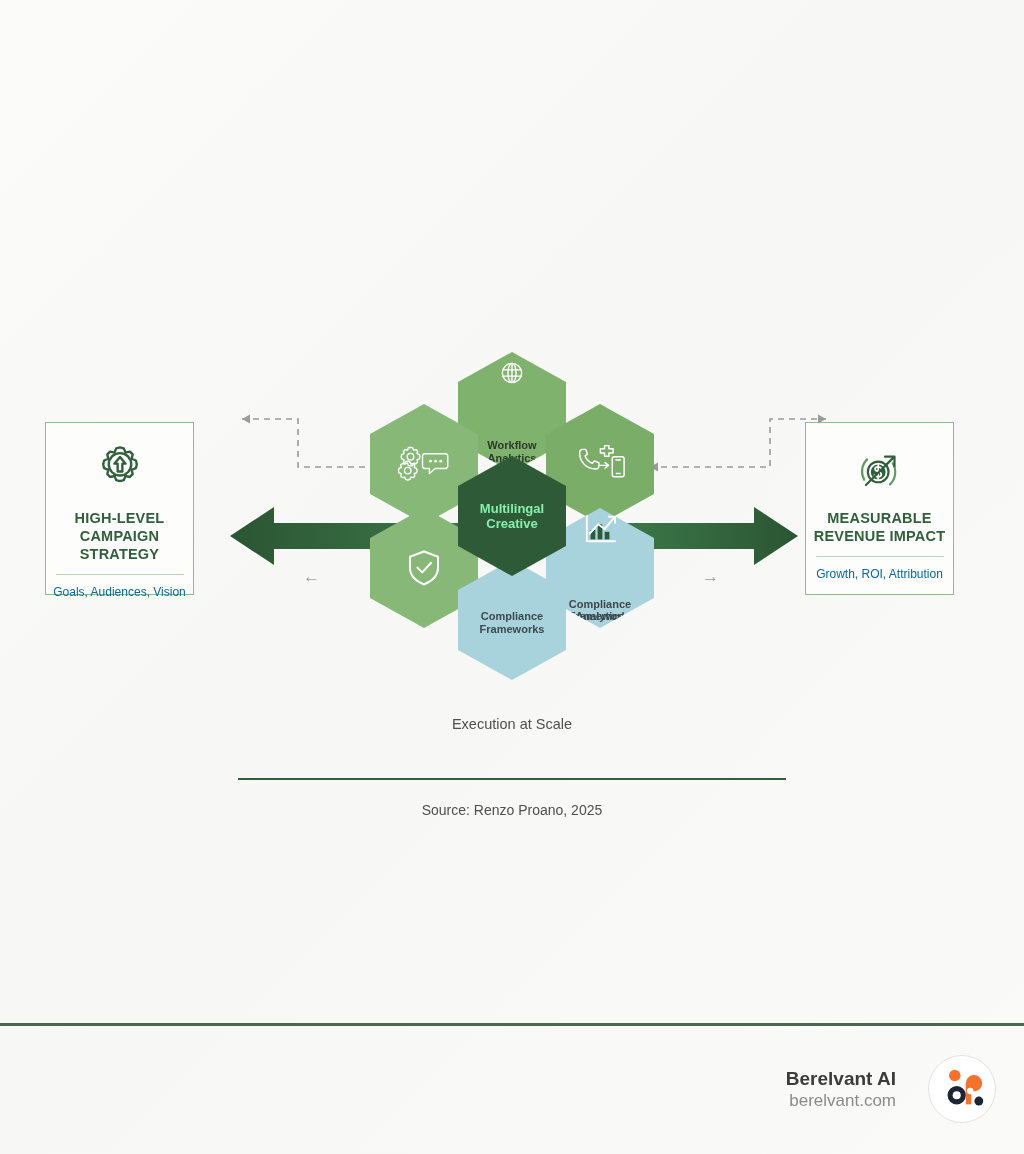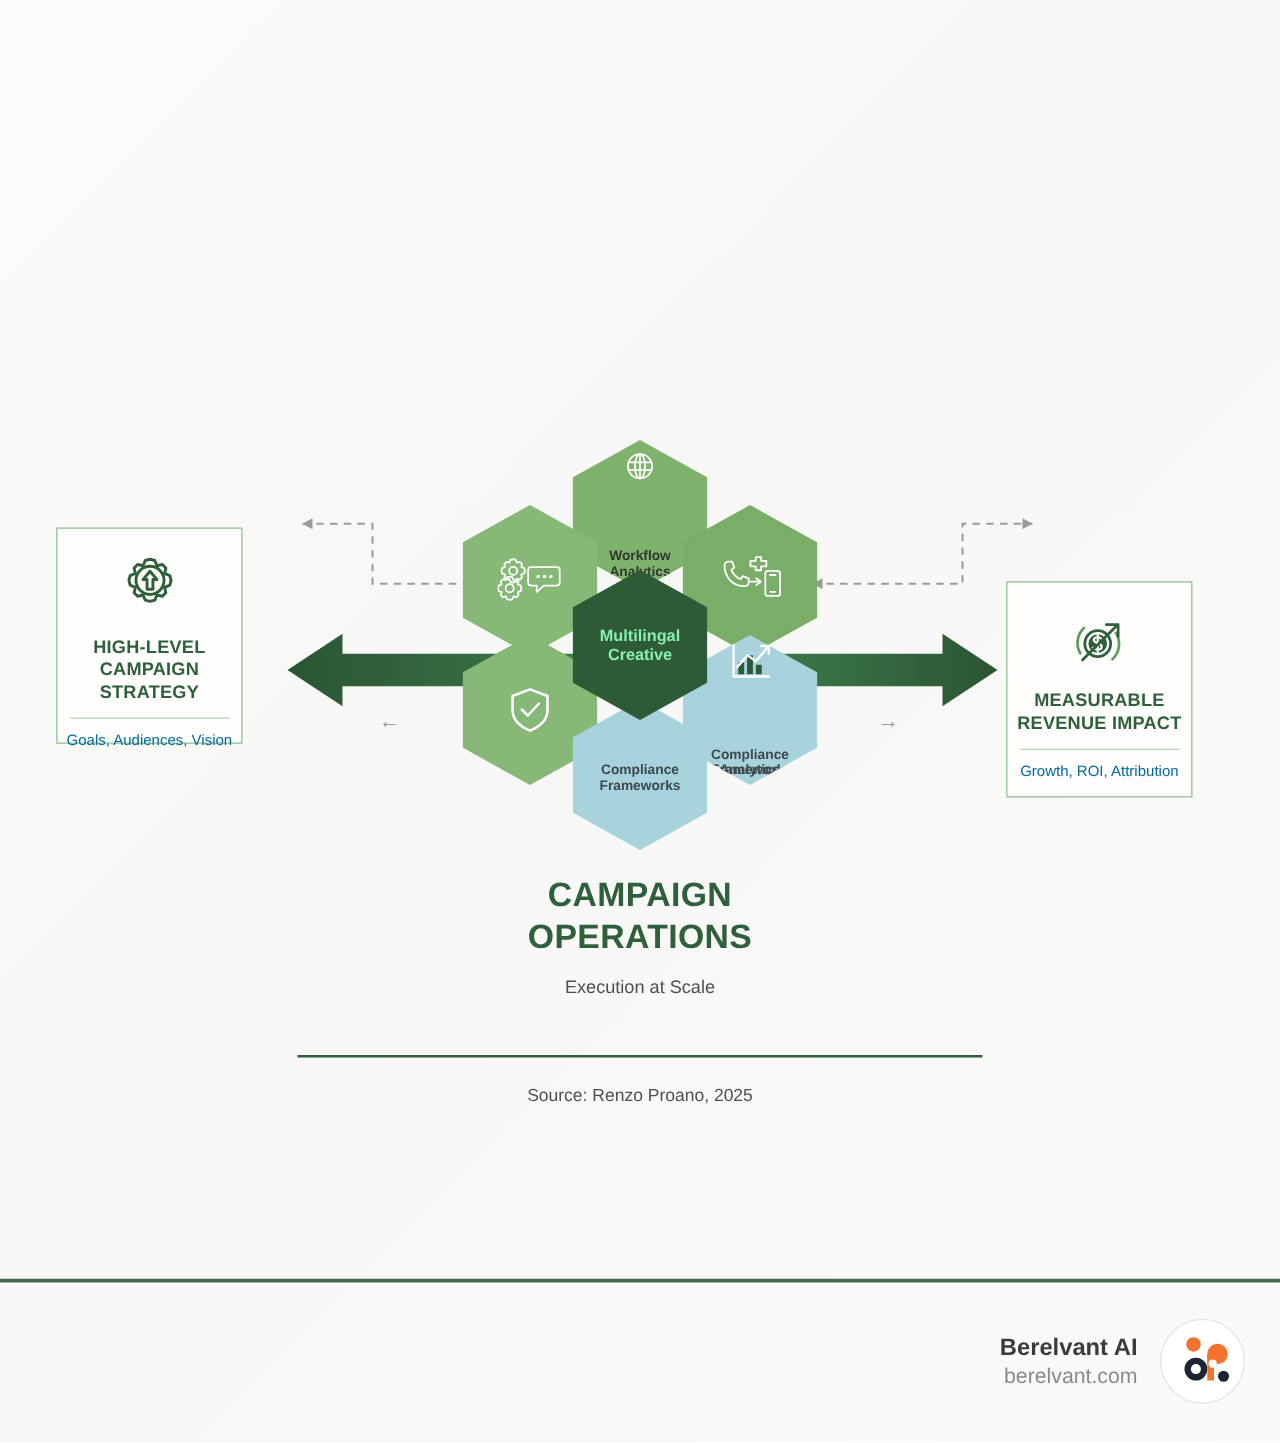--- a/index.html
+++ b/index.html
@@ -53,7 +53,7 @@
     text-align: center;
   }
   #panel-left  { left: 45px;  top: 422px; }
-  #panel-right { left: 805px; top: 422px; margin-top: 43px; }
+  #panel-right { left: 805px; top: 422px; }
 
   .panel-icon {
     margin-top: 18px;

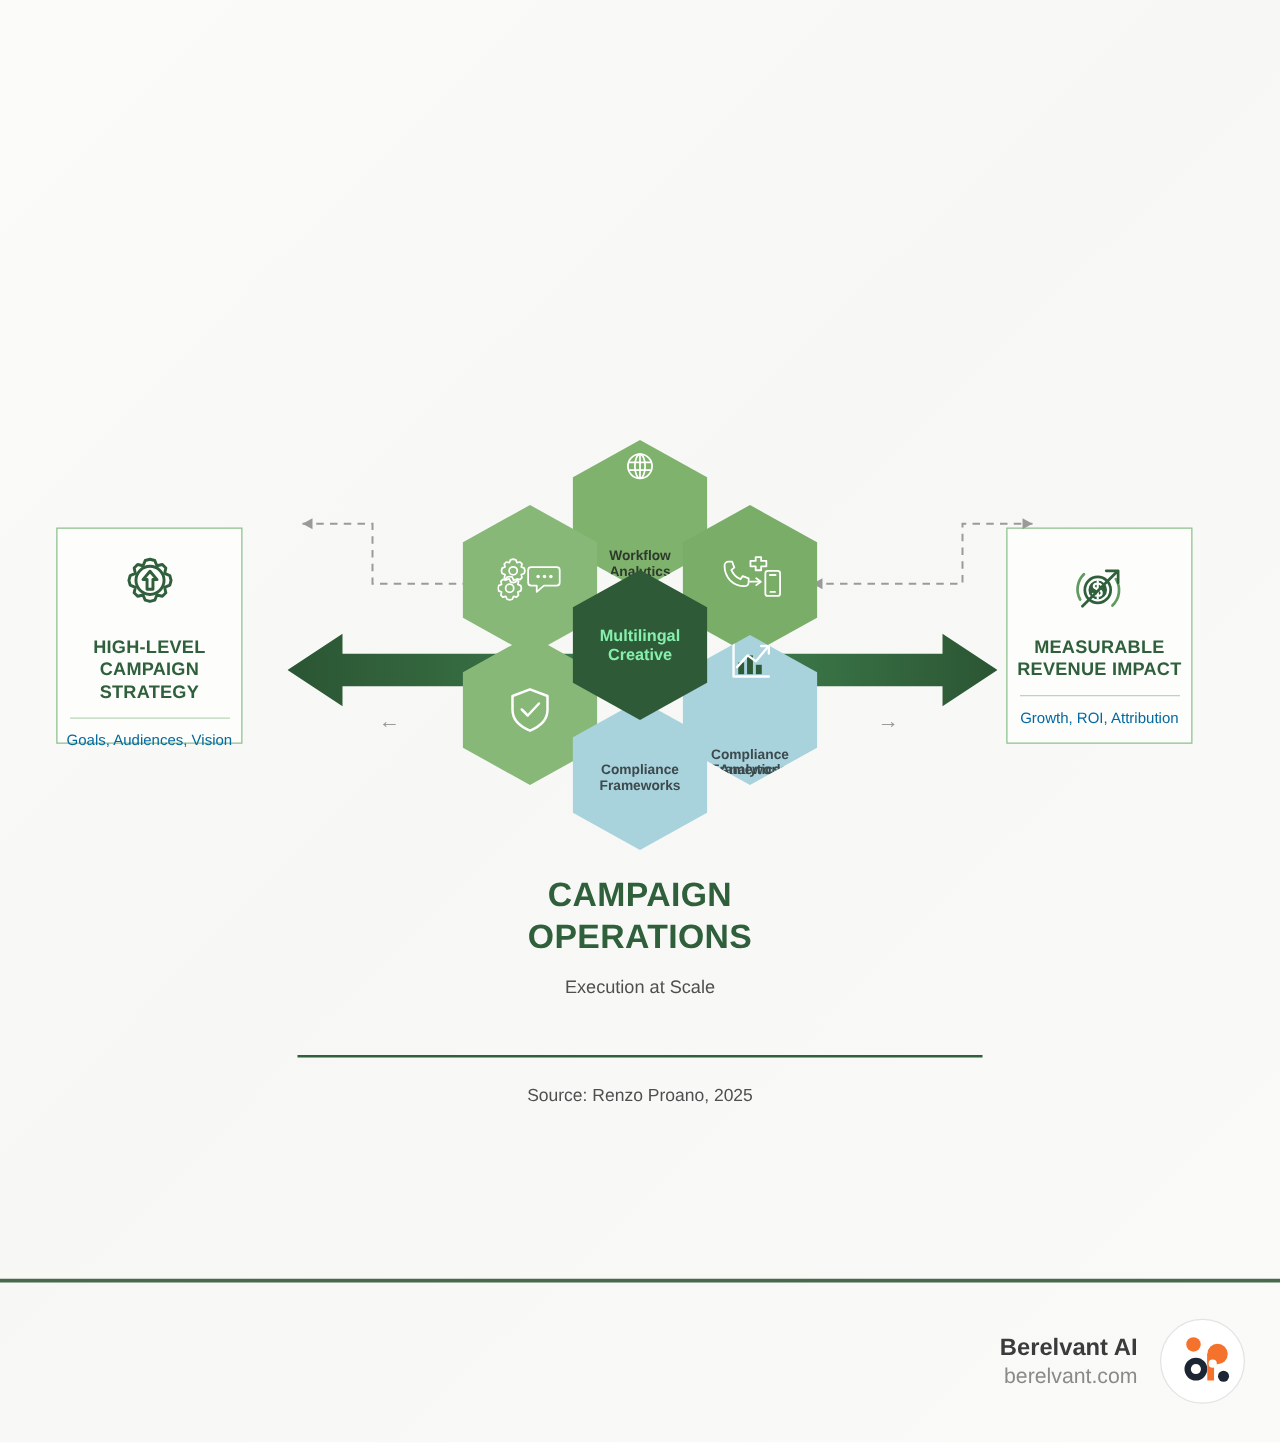--- a/index.html
+++ b/index.html
@@ -409,10 +409,6 @@
   </div>
 
   <div id="caption">
-    <div id="caption-title">
-      <div>CAMPAIGN</div>
-      <div>OPERATIONS</div>
-    </div>
     <div id="caption-sub">Execution at Scale</div>
     <div id="source-rule"></div>
     <div id="source-text">Source: Renzo Proano, 2025</div>

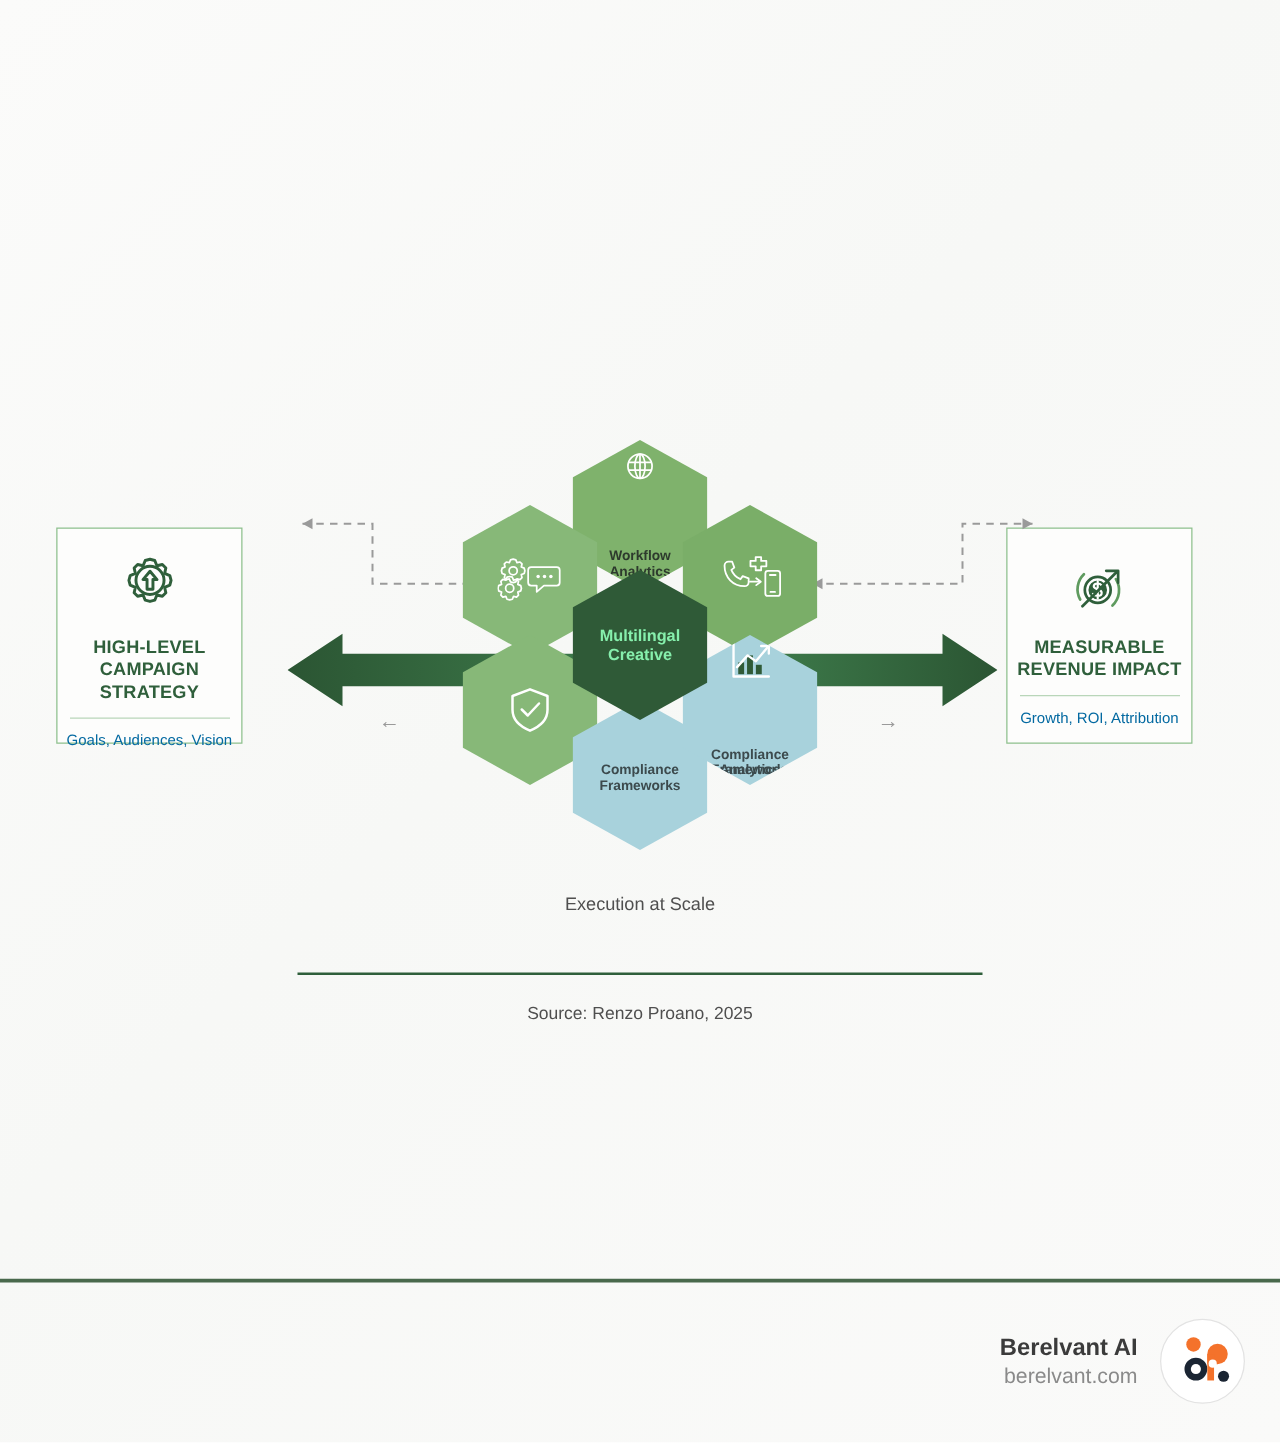--- a/index.html
+++ b/index.html
@@ -210,7 +210,7 @@
     top: 1055px;
     display: flex;
     align-items: center;
-    gap: 18px;
+    gap: 32px;
   }
   #footer-text { text-align: right; }
   #footer-brand {

